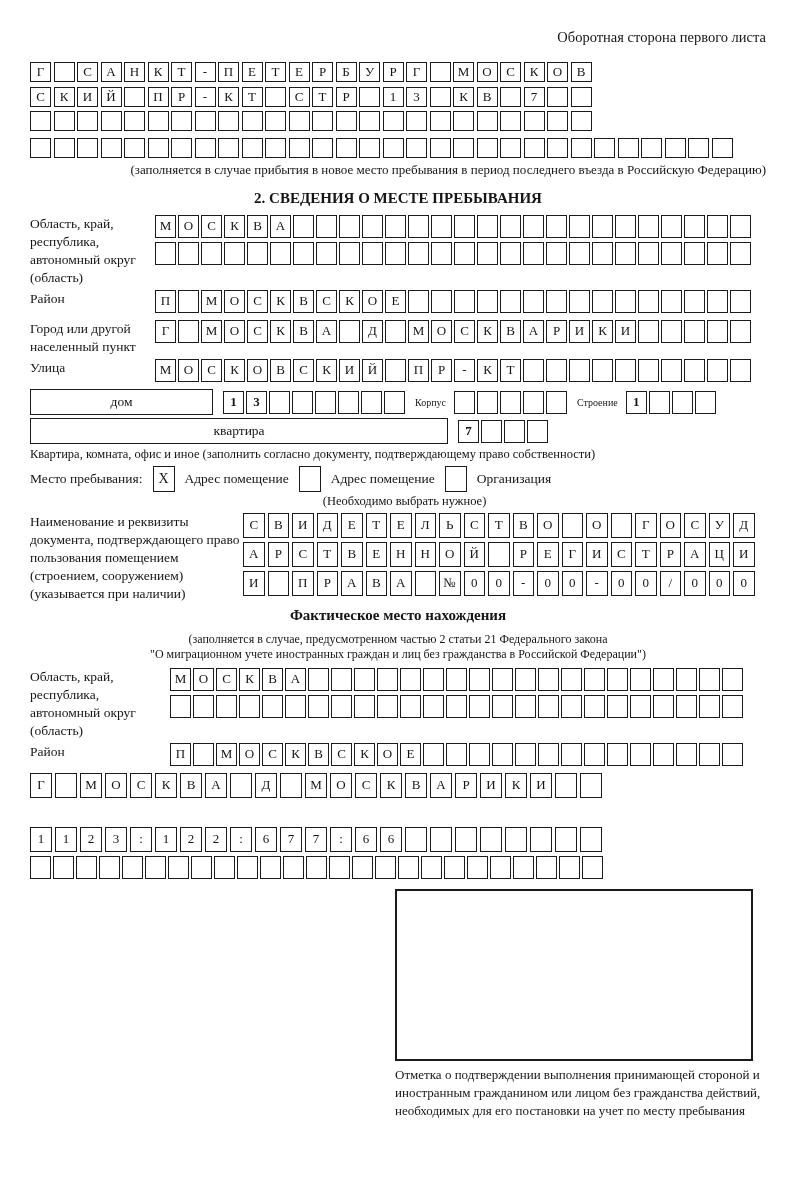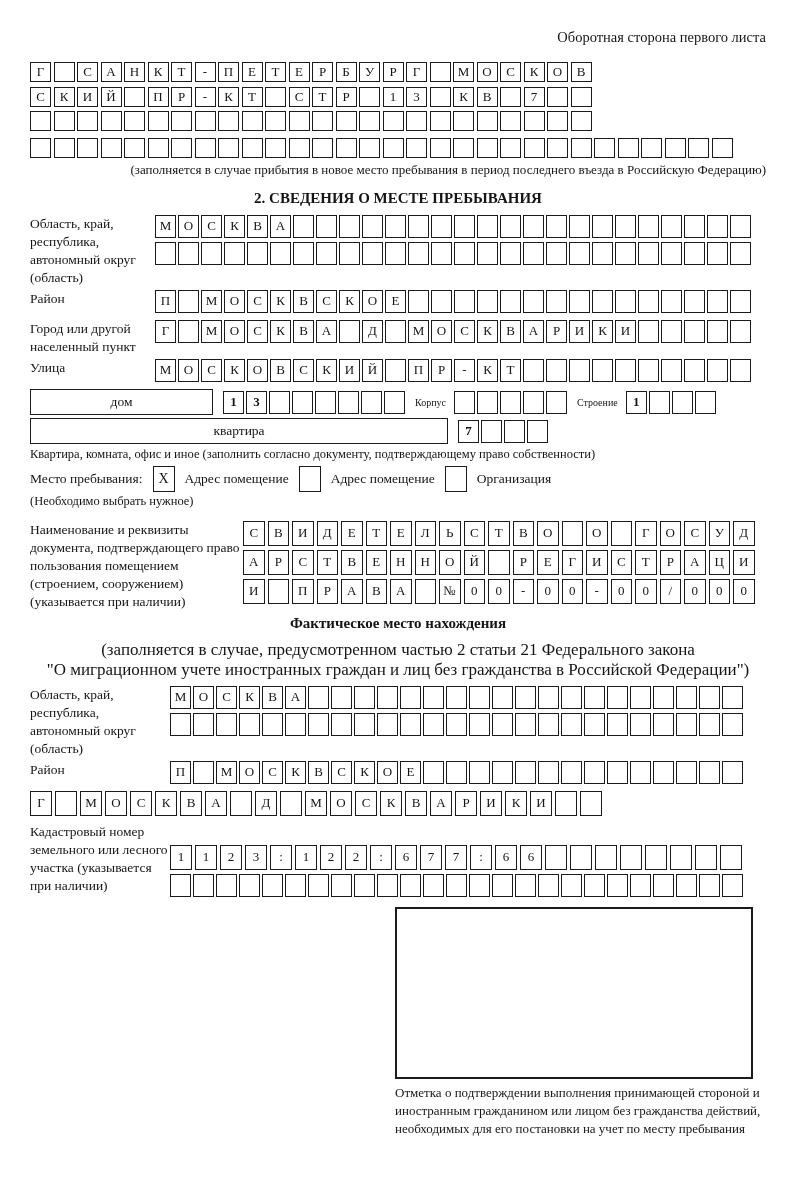--- a/index.html
+++ b/index.html
@@ -33,7 +33,7 @@
   .stayrow{display:flex;align-items:center;margin:3px 0 2px 0;font-size:13.5px;}
   .chk{box-sizing:border-box;display:inline-block;width:22px;height:26px;border:1.5px solid #1b1b1b;
      text-align:center;line-height:23px;font-size:14px;margin:0 10px;}
-  .stay-hint{font-size:12.5px;text-align:left;width:62%;margin-bottom:12px;}
+  .stay-hint{font-size:12.5px;text-align:right;width:62%;margin-bottom:4px;}
   
   .fact-note{font-size:17px;text-align:center;margin:0;}
   

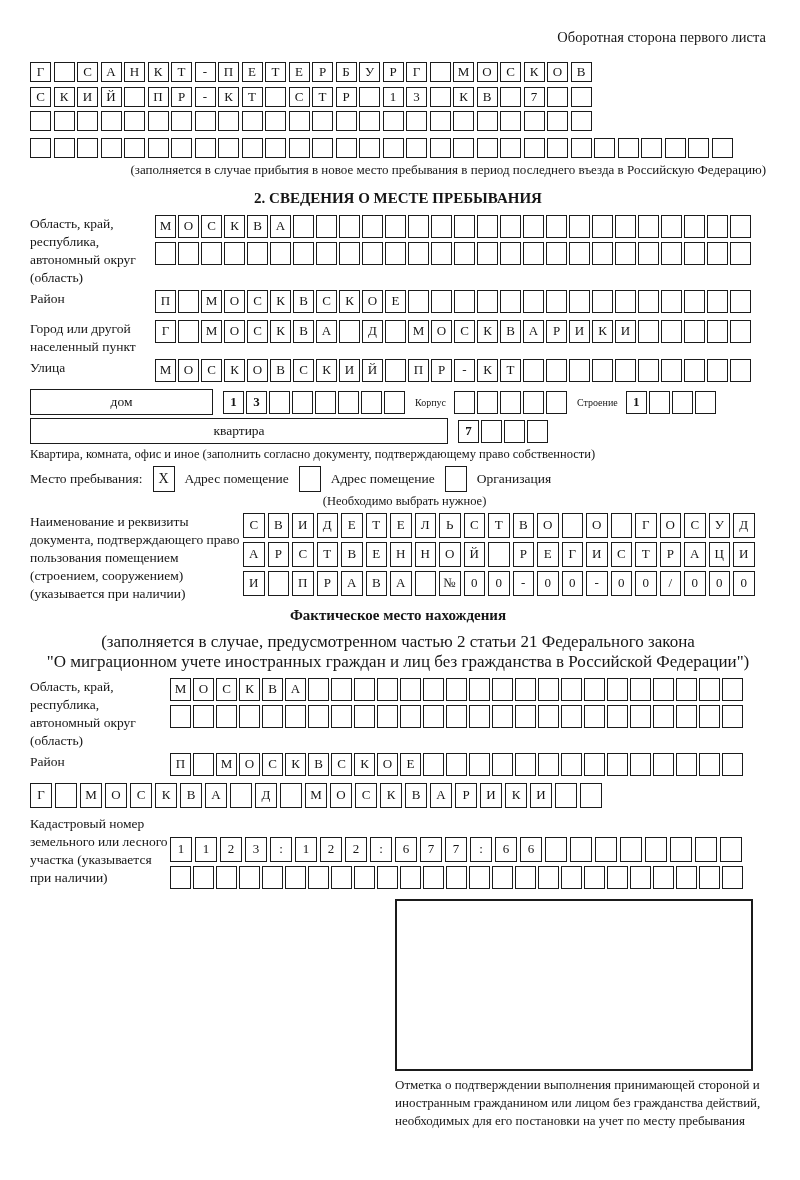--- a/index.html
+++ b/index.html
@@ -35,7 +35,7 @@
      text-align:center;line-height:23px;font-size:14px;margin:0 10px;}
   .stay-hint{font-size:12.5px;text-align:right;width:62%;margin-bottom:4px;}
   
-  .fact-note{font-size:17px;text-align:center;margin:0;}
+  .fact-note{font-size:12px;text-align:center;margin:0;}
   
   .stamp{margin-left:365px;width:372px;margin-top:6px;}
   .stamp-box{box-sizing:border-box;width:358px;height:172px;border:2px solid #1b1b1b;margin-bottom:5px;}

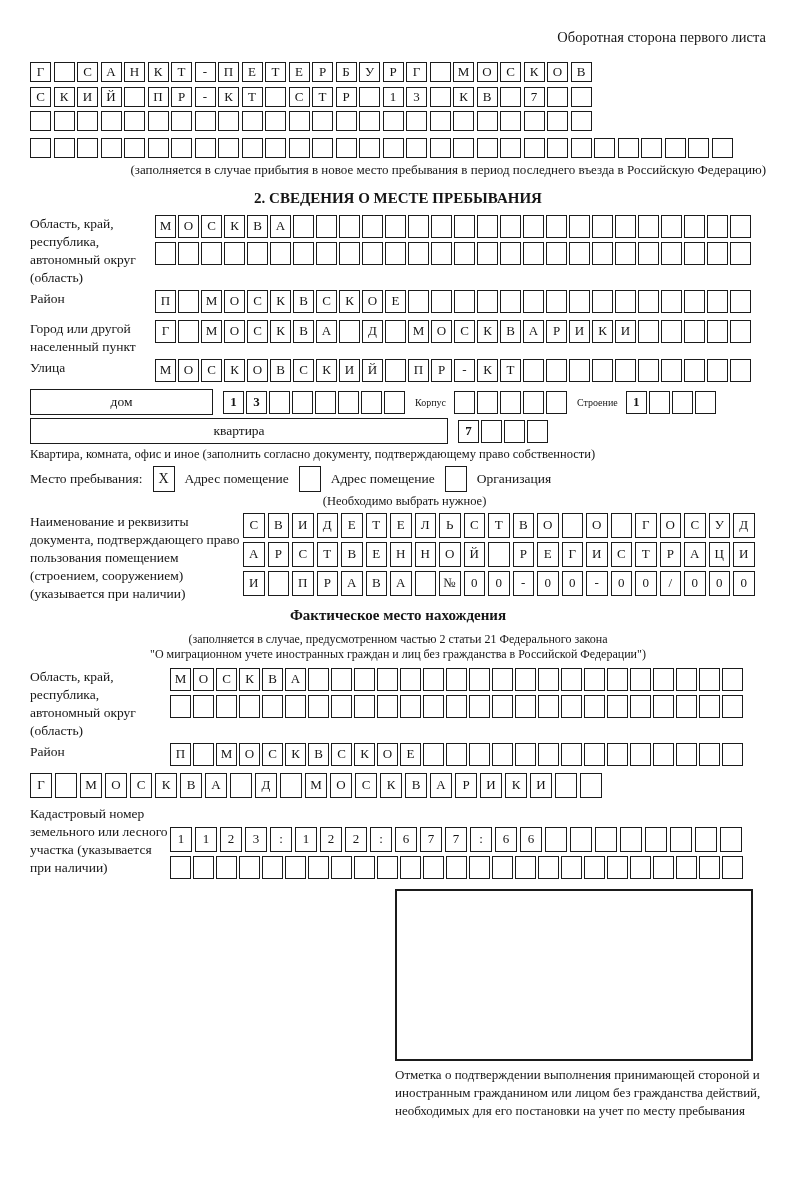--- a/index.html
+++ b/index.html
@@ -151,7 +151,6 @@
   </div>
 
   <div class="field">
-    <div class="flabel w140">Кадастровый номер земельного или лесного участка (указывается при наличии)</div>
     <div class="rows pt22">
       <div class="boxrow"><span class="cb4">1</span><span class="cb4">1</span><span class="cb4">2</span><span class="cb4">3</span><span class="cb4">:</span><span class="cb4">1</span><span class="cb4">2</span><span class="cb4">2</span><span class="cb4">:</span><span class="cb4">6</span><span class="cb4">7</span><span class="cb4">7</span><span class="cb4">:</span><span class="cb4">6</span><span class="cb4">6</span><span class="cb4"></span><span class="cb4"></span><span class="cb4"></span><span class="cb4"></span><span class="cb4"></span><span class="cb4"></span><span class="cb4"></span><span class="cb4"></span></div>
       <div class="boxrow"><span class="cb2"></span><span class="cb2"></span><span class="cb2"></span><span class="cb2"></span><span class="cb2"></span><span class="cb2"></span><span class="cb2"></span><span class="cb2"></span><span class="cb2"></span><span class="cb2"></span><span class="cb2"></span><span class="cb2"></span><span class="cb2"></span><span class="cb2"></span><span class="cb2"></span><span class="cb2"></span><span class="cb2"></span><span class="cb2"></span><span class="cb2"></span><span class="cb2"></span><span class="cb2"></span><span class="cb2"></span><span class="cb2"></span><span class="cb2"></span><span class="cb2"></span></div>

